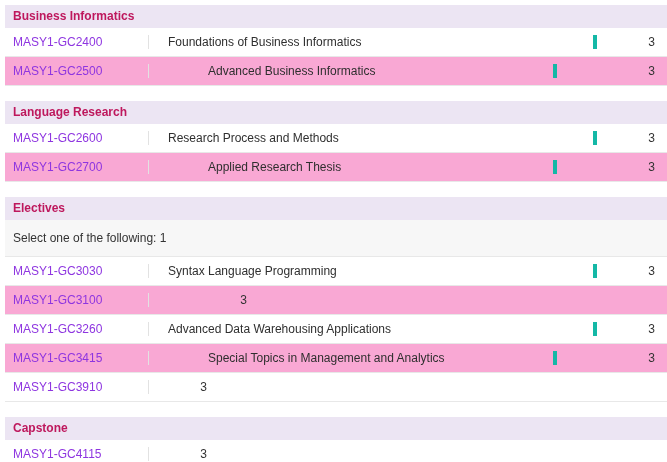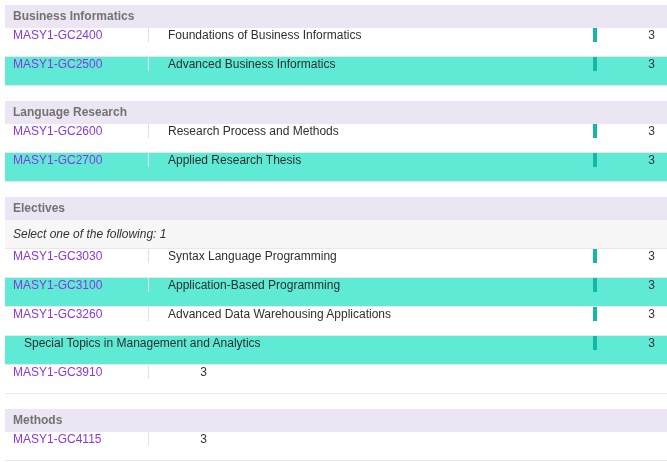--- a/index.html
+++ b/index.html
@@ -16,7 +16,7 @@
     background: #ece5f3;
     height: 23px; line-height: 23px;
     padding: 0 8px;
-    font-size: 12px; font-weight: bold; color: #737373;
+    font-size: 12px; font-weight: bold; color: #be185d;
   }
   .row {
     display: flex; align-items: flex-start;

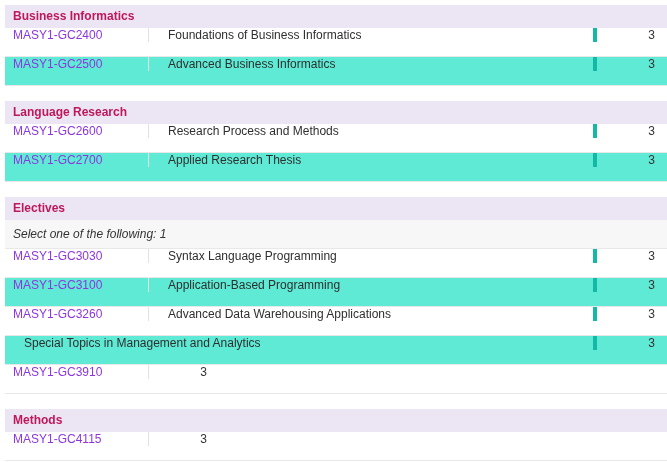--- a/index.html
+++ b/index.html
@@ -19,7 +19,7 @@
     font-size: 12px; font-weight: bold; color: #be185d;
   }
   .row {
-    display: flex; align-items: flex-start;
+    display: flex; align-items: center;
     height: 29px;
     border-bottom: 1px solid #e8e8e8;
     font-size: 12px; color: #333333;

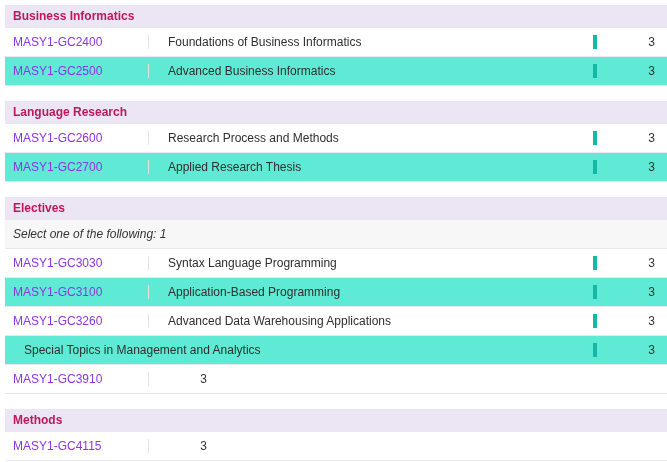--- a/index.html
+++ b/index.html
@@ -25,7 +25,7 @@
     font-size: 12px; color: #333333;
     background: #ffffff;
   }
-  .row.alt { background: #5eead4; }
+  .row.alt { background: #f9a8d4; gap: 40px; }
   .cell { display: flex; align-items: center; }
   .col-code { width: 144px; padding-left: 8px; border-right: 1px solid #e2e2e2; }
   .col-code a { color: #8e35e0; text-decoration: none; cursor: pointer; }

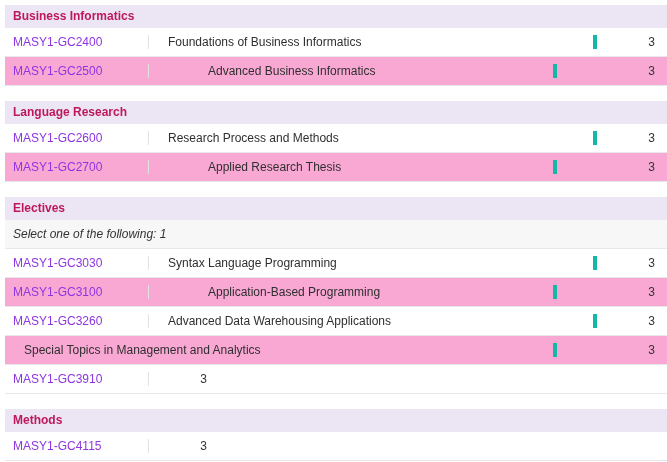--- a/index.html
+++ b/index.html
@@ -32,11 +32,11 @@
   .col-title { flex: 1; padding-left: 19px; border-right: 4px solid #14b8a6; color: #2f2f2f; }
   .col-credits { width: 70px; justify-content: flex-end; padding-right: 12px; color: #333333; }
   .note-row {
-    height: 29px; display: flex; align-items: center;
+    height: 37px; display: flex; align-items: center;
     padding-left: 8px;
     background: #f7f7f7;
     border-bottom: 1px solid #e8e8e8;
-    font-size: 12px; color: #333333; font-style: italic;
+    font-size: 12px; color: #333333;
   }
 </style>
 </head>

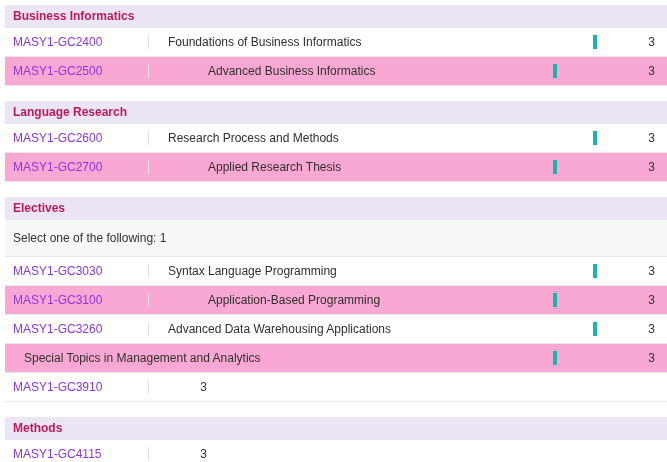--- a/index.html
+++ b/index.html
@@ -94,7 +94,6 @@
       <div class="cell col-code">
           <a>MASY1-GC3100</a>
         </div>
-      <div class="cell col-title">Application-Based Programming</div>
       <div class="cell col-credits">3</div>
     </div>
     <div class="row">

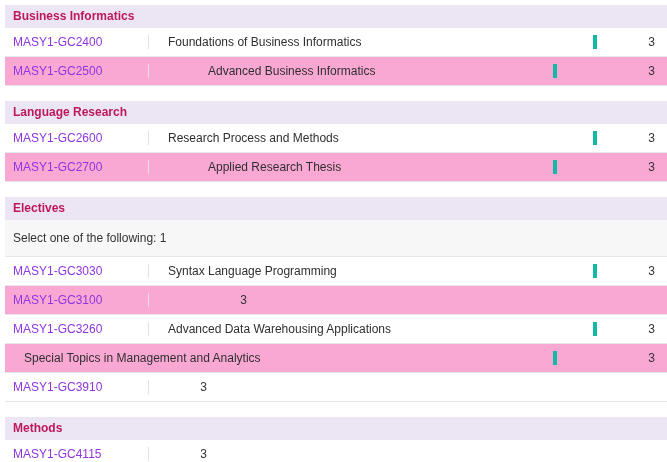--- a/index.html
+++ b/index.html
@@ -104,6 +104,9 @@
       <div class="cell col-credits">3</div>
     </div>
     <div class="row alt">
+      <div class="cell col-code">
+          <a>MASY1-GC3415</a>
+        </div>
       <div class="cell col-title">Special Topics in Management and Analytics</div>
       <div class="cell col-credits">3</div>
     </div>

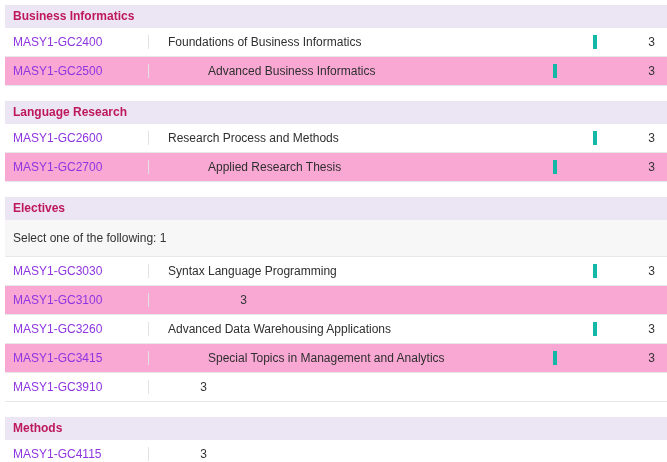--- a/index.html
+++ b/index.html
@@ -119,7 +119,7 @@
   </div>
 
   <div class="section">
-    <div class="section-header">Methods</div>
+    <div class="section-header">Capstone</div>
     <div class="row">
       <div class="cell col-code">
           <a>MASY1-GC4115</a>

